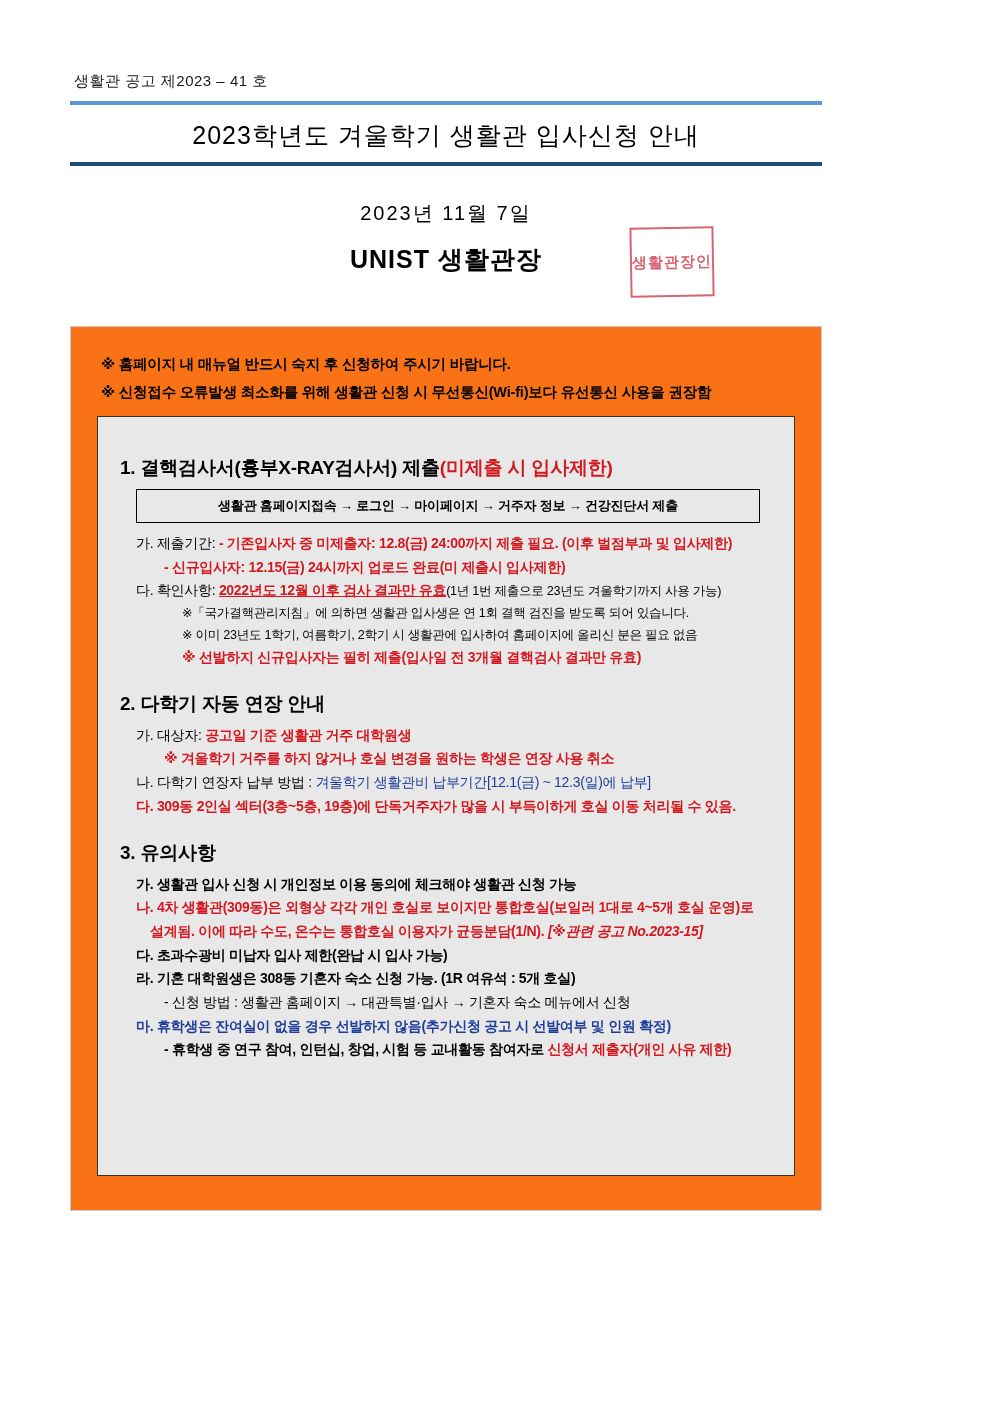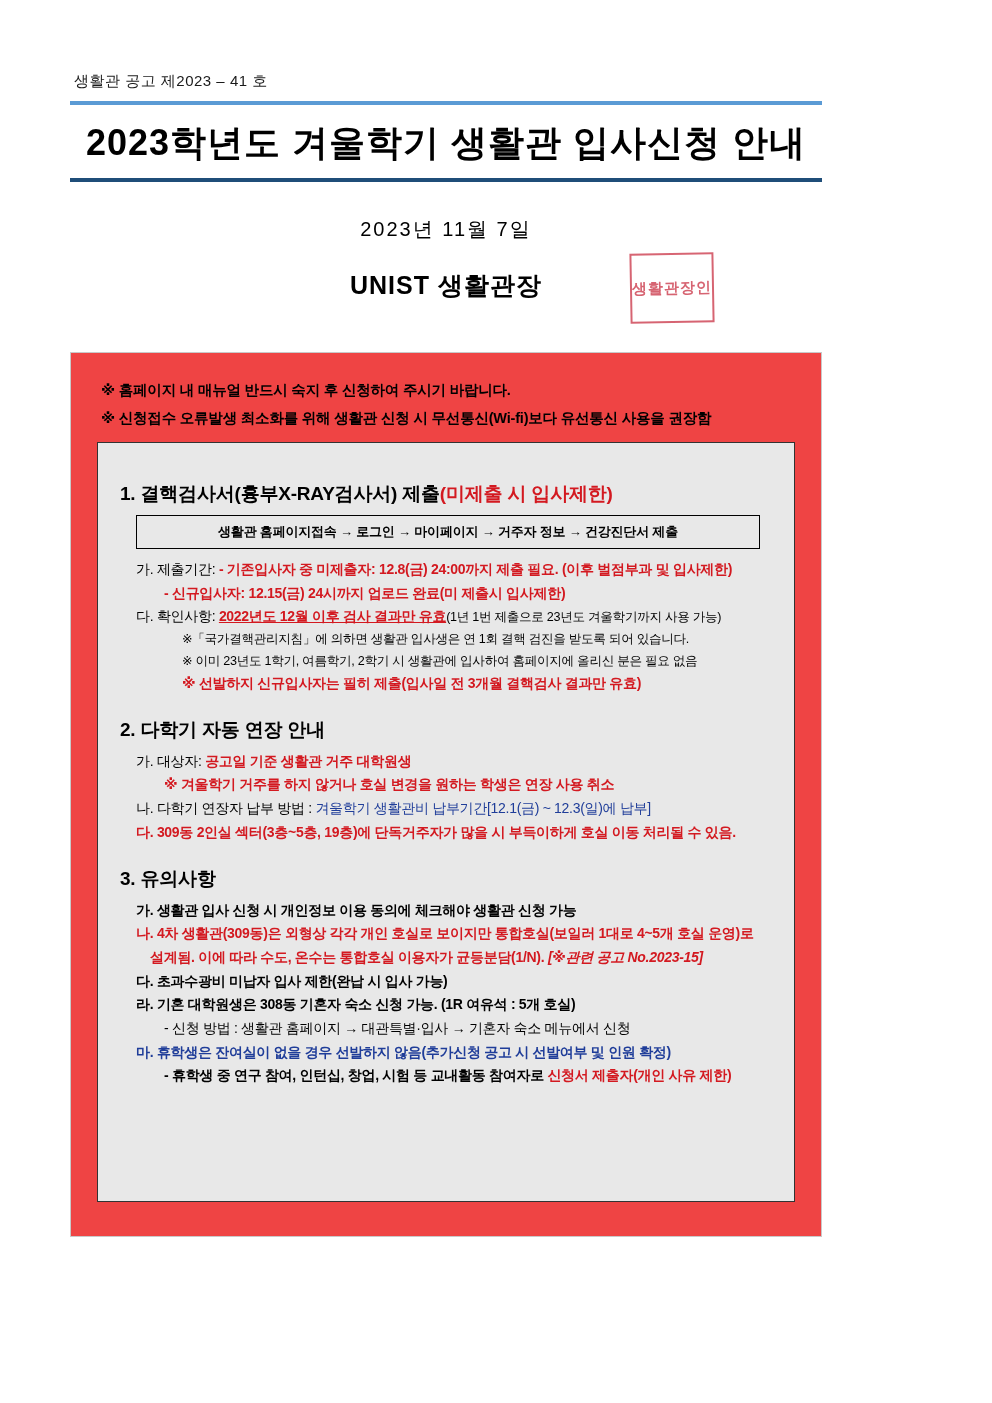--- a/index.html
+++ b/index.html
@@ -40,8 +40,8 @@
     padding: 12px 0 10px 0;
   }
   .doc-title {
-    font-size: 36px;
-    font-weight: bold;
+    font-size: 25px;
+    font-weight: normal;
     letter-spacing: 1px;
     color: #000;
   }

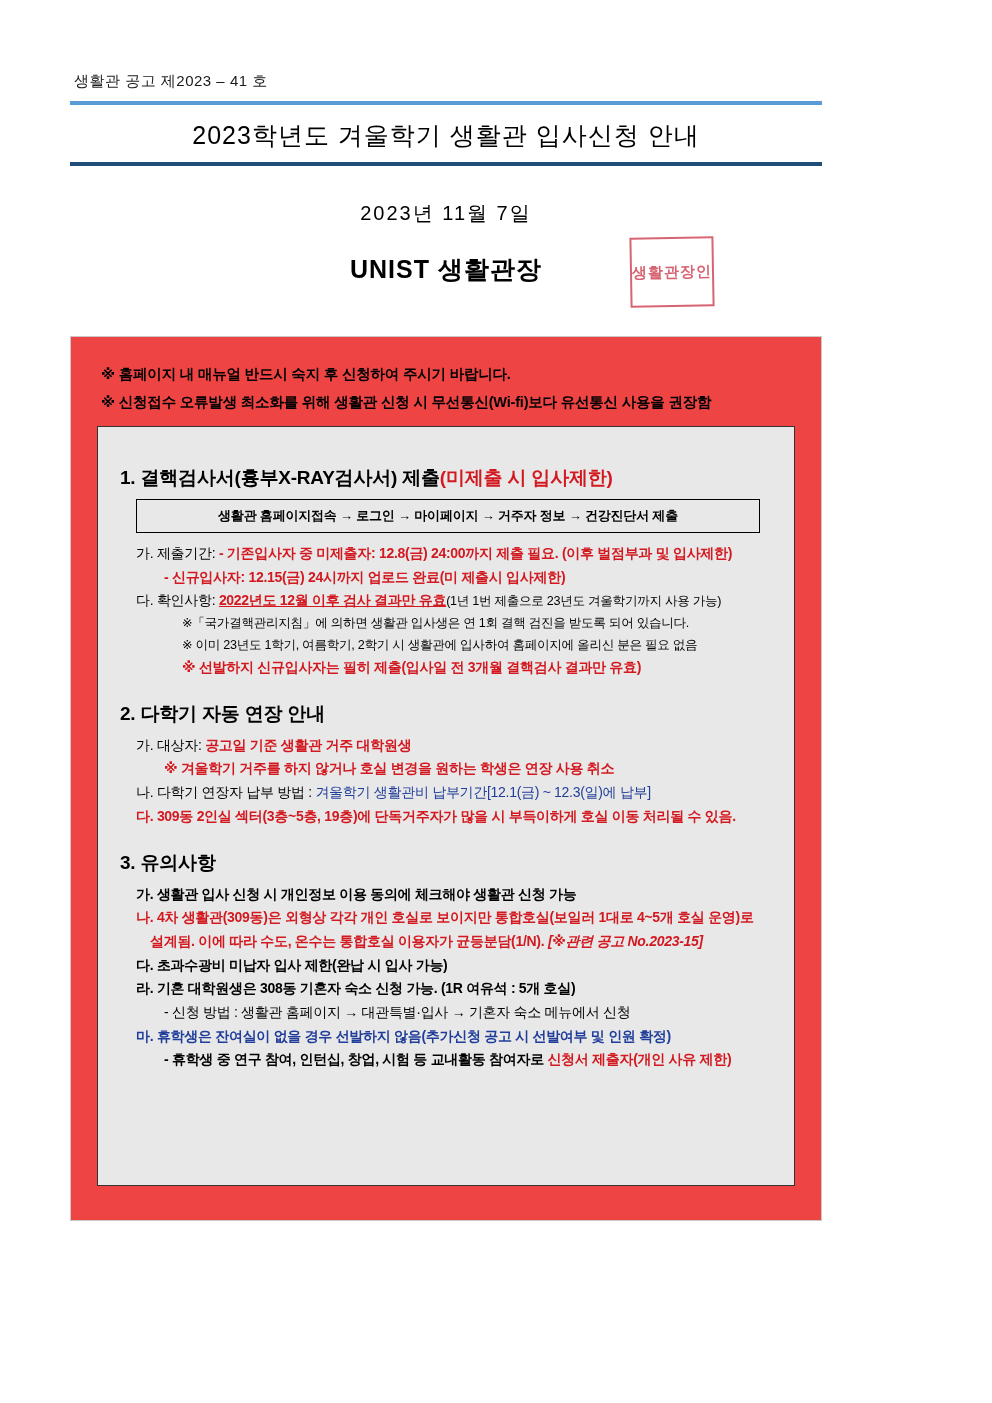--- a/index.html
+++ b/index.html
@@ -60,7 +60,7 @@
     text-align: center;
     font-size: 25px;
     font-weight: bold;
-    margin-top: 26px;
+    margin-top: 16px;
     letter-spacing: 1px;
     position: relative;
   }

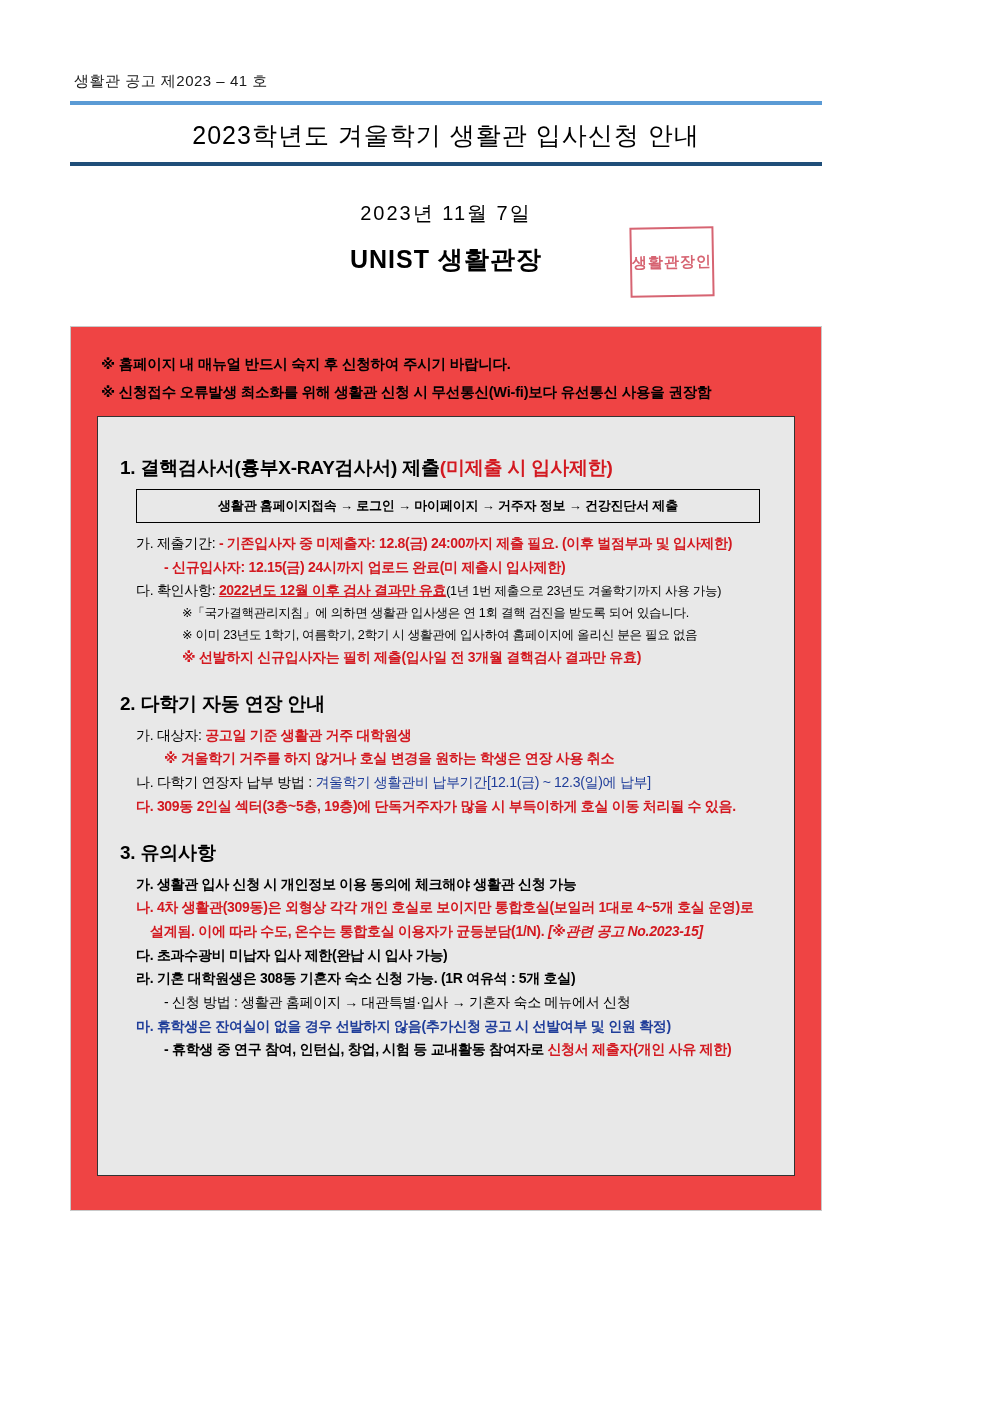--- a/index.html
+++ b/index.html
@@ -89,7 +89,7 @@
   }
   .gray-panel {
     margin-top: 50px;
-    background: #ef4444;
+    background: #f97316;
     border: 1px solid #c9c9c9;
     padding: 28px 26px 34px 26px;
     box-sizing: border-box;

